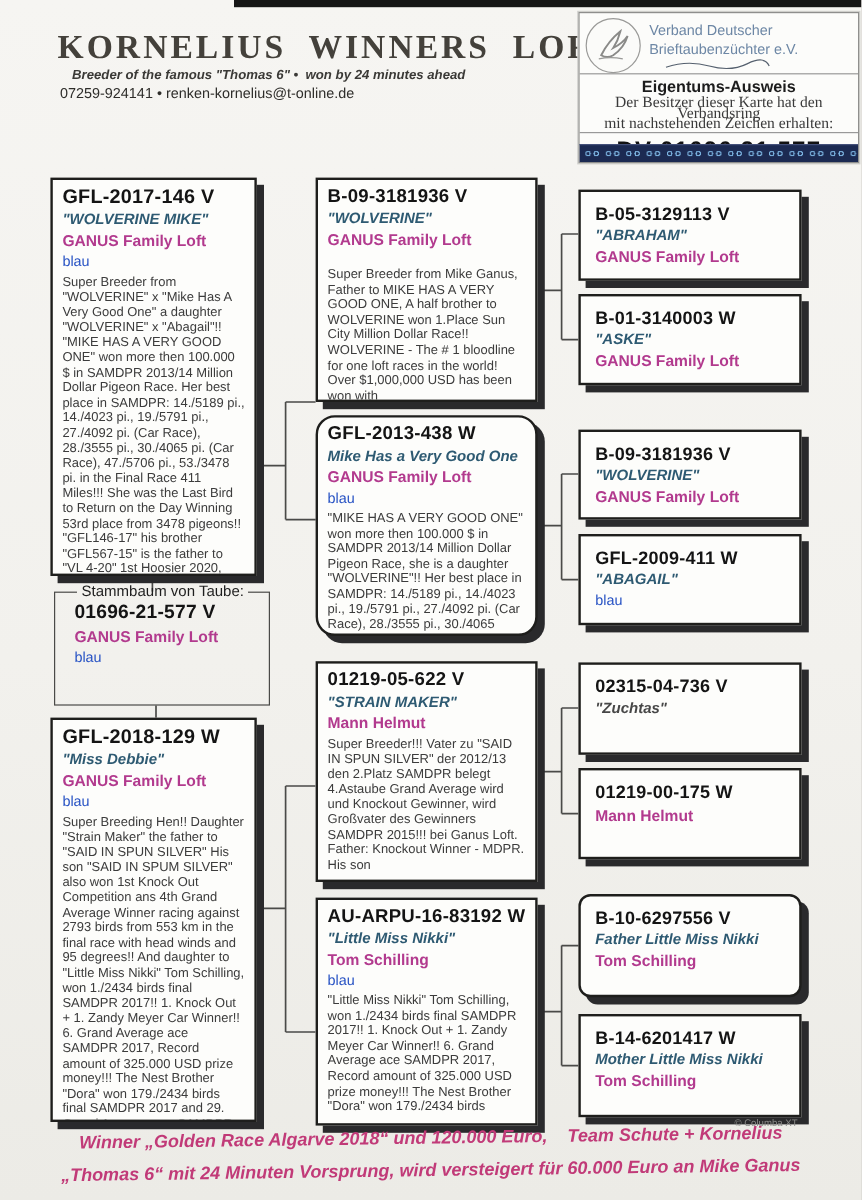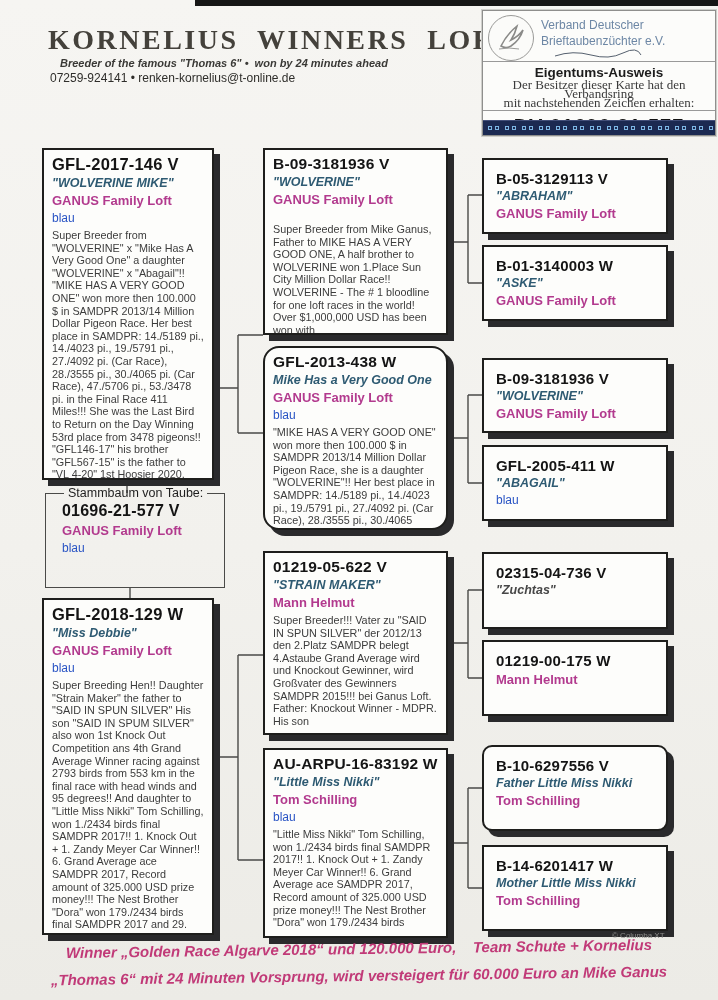--- a/index.html
+++ b/index.html
@@ -197,7 +197,7 @@
     <div class="loft">GANUS Family Loft</div>
   </div>
   <div class="pbox gbox" id="box-g3">
-    <div class="ring">GFL-2005-411 W</div>
+    <div class="ring">GFL-2009-411 W</div>
     <div class="bname">"ABAGAIL"</div>
     <div class="bcolor">blau</div>
   </div>

